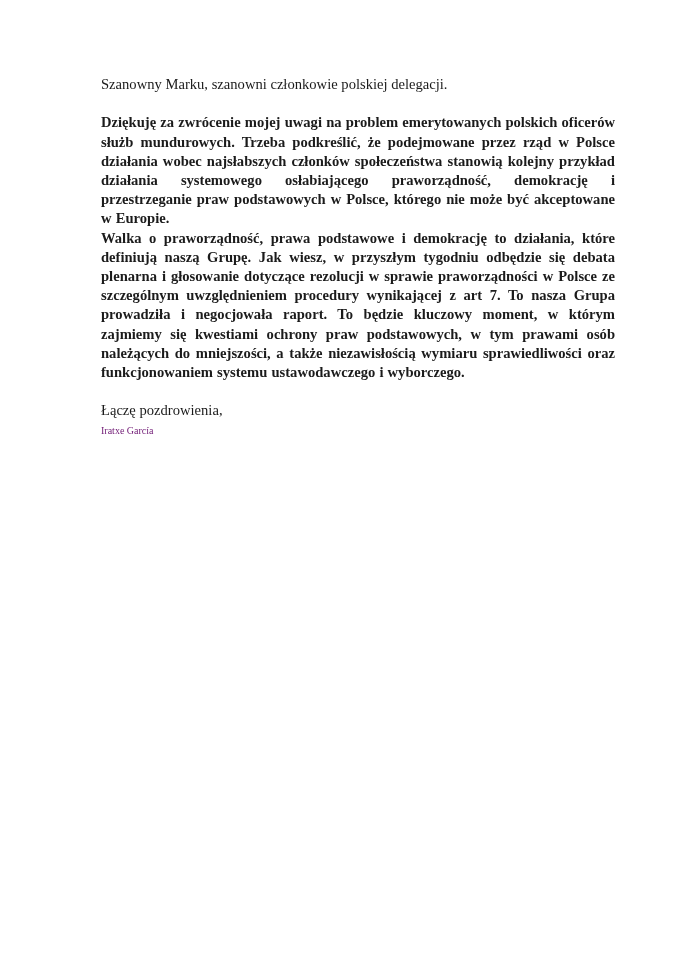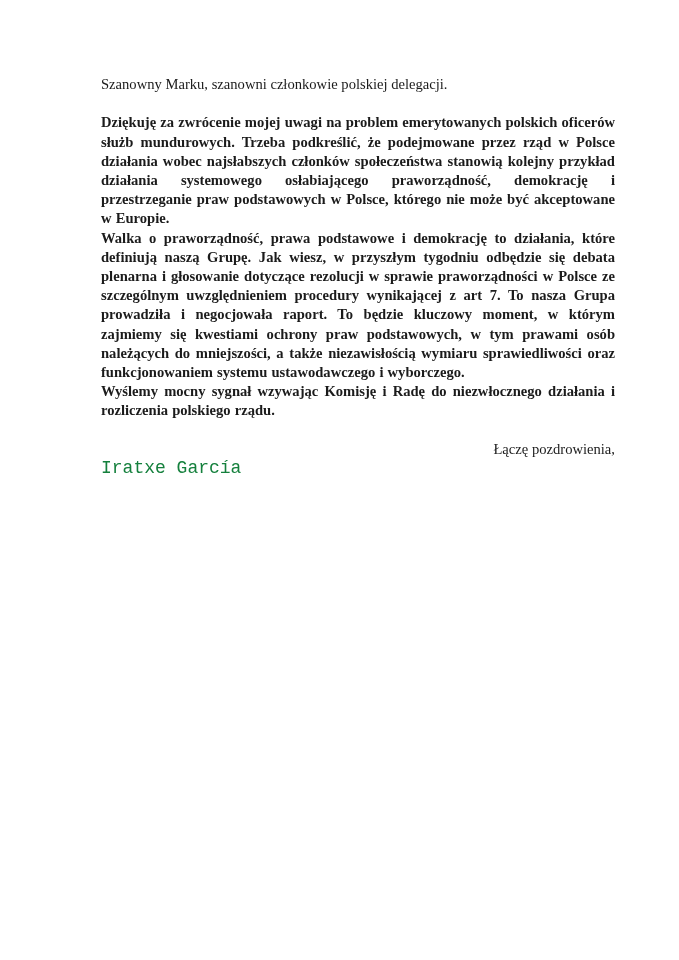--- a/index.html
+++ b/index.html
@@ -60,7 +60,6 @@
 
     <p class="para">Walka o praworządność, prawa podstawowe i demokrację to działania, które definiują naszą Grupę. Jak wiesz, w przyszłym tygodniu odbędzie się debata plenarna i głosowanie dotyczące rezolucji w sprawie praworządności w Polsce ze szczególnym uwzględnieniem procedury wynikającej z art 7. To nasza Grupa prowadziła i negocjowała raport. To będzie kluczowy moment, w którym zajmiemy się kwestiami ochrony praw podstawowych, w tym prawami osób należących do mniejszości, a także niezawisłością wymiaru sprawiedliwości oraz funkcjonowaniem systemu ustawodawczego i wyborczego.</p>
 
-    <p class="para">Wyślemy mocny sygnał wzywając Komisję i Radę do niezwłocznego działania i rozliczenia polskiego rządu.</p>
 
 
     <p class="closing">Łączę pozdrowienia,</p>

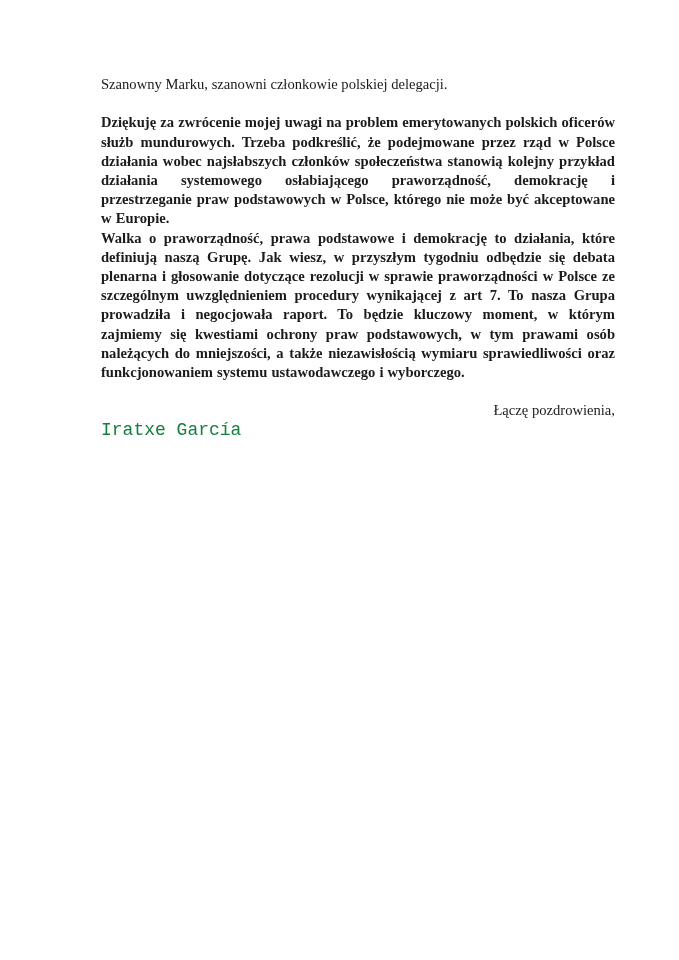--- a/index.html
+++ b/index.html
@@ -37,7 +37,7 @@
   }
   .closing {
     margin: 19.2px 0 0 0;
-    text-align: right;
+    text-align: left;
   }
   .signature {
     margin: 0;

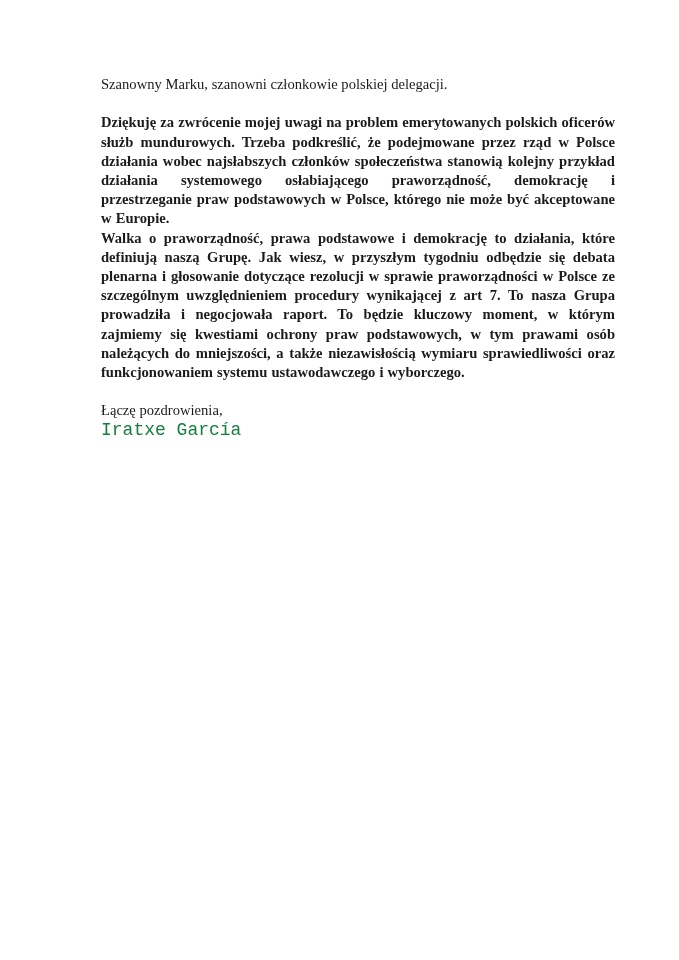--- a/index.html
+++ b/index.html
@@ -41,10 +41,10 @@
   }
   .signature {
     margin: 0;
-    font-family: Liberation Mono, monospace;
-    font-size: 18px;
+    font-family: Liberation Serif, serif;
+    font-size: 10px;
     line-height: 19.2px;
-    color: #15803d;
+    color: #701a75;
     text-align: left;
   }
 </style>

